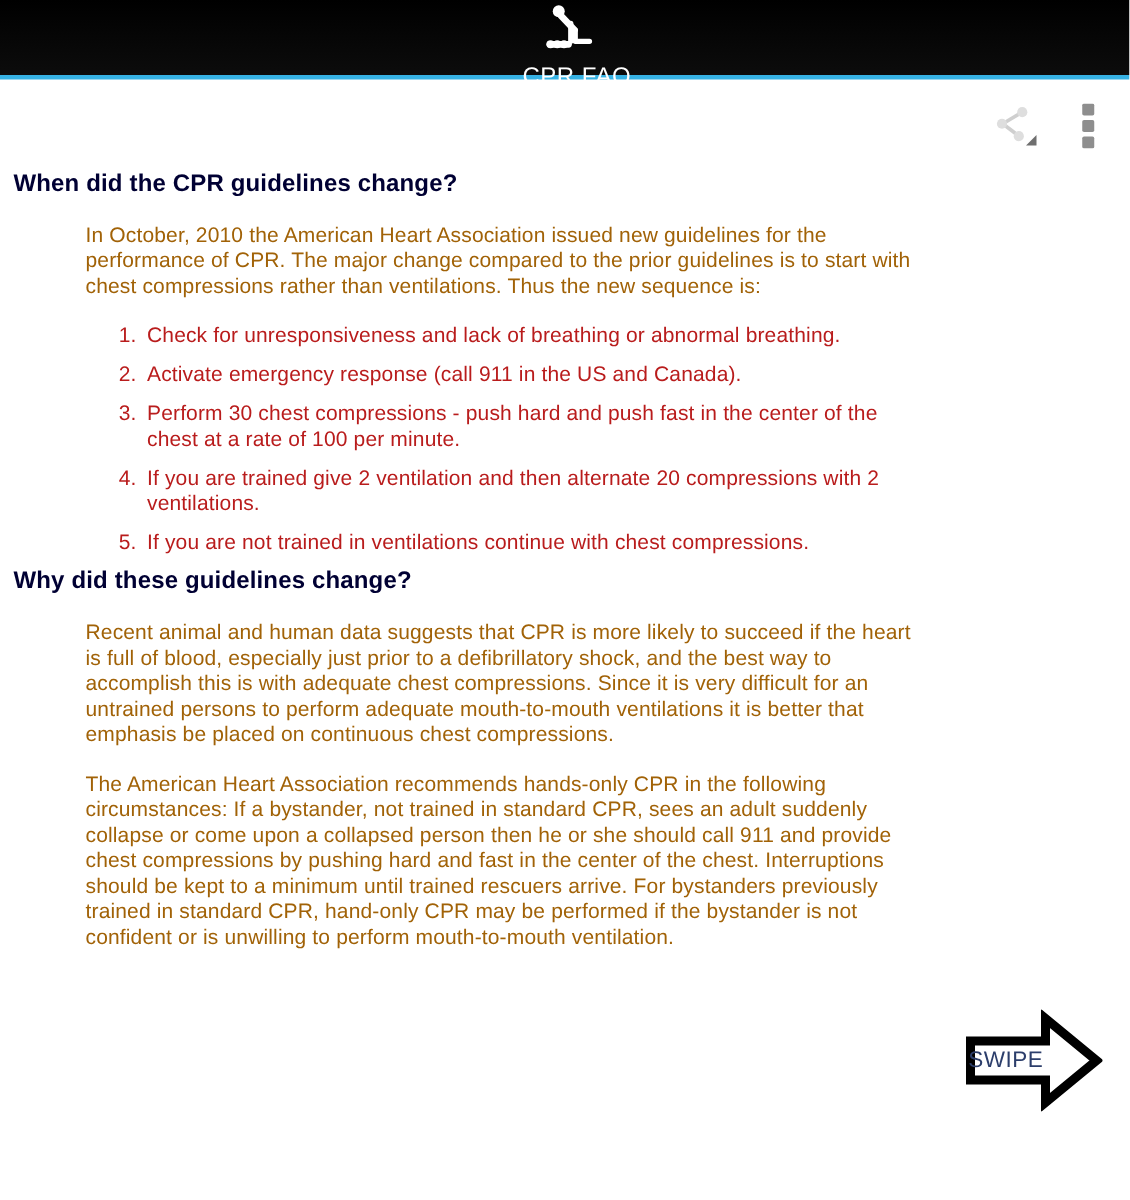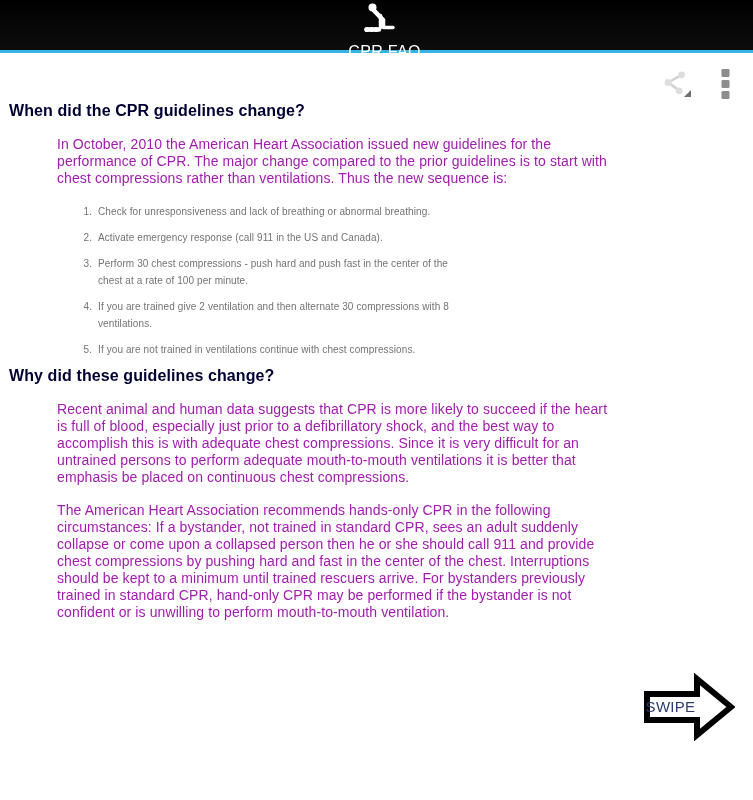--- a/index.html
+++ b/index.html
@@ -51,7 +51,7 @@
     margin: 8px 0 0 0;
     letter-spacing: 0.1px;
   }
-  section:first-of-type .question { margin-top: 48px; }
+  section:first-of-type .question { margin-top: 60px; }
   .answer {
     color: #a21caf;
     font-size: 14px;

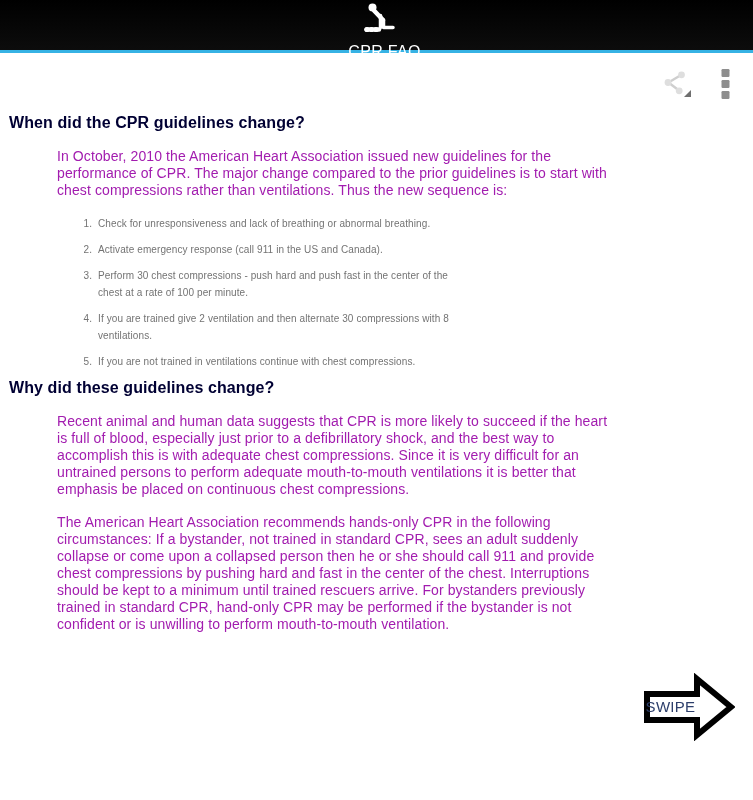--- a/index.html
+++ b/index.html
@@ -53,7 +53,7 @@
   }
   section:first-of-type .question { margin-top: 60px; }
   .answer {
-    color: #a21caf;
+    color: #a16207;
     font-size: 14px;
     line-height: 17px;
     margin: 15px 0 16px 48px;

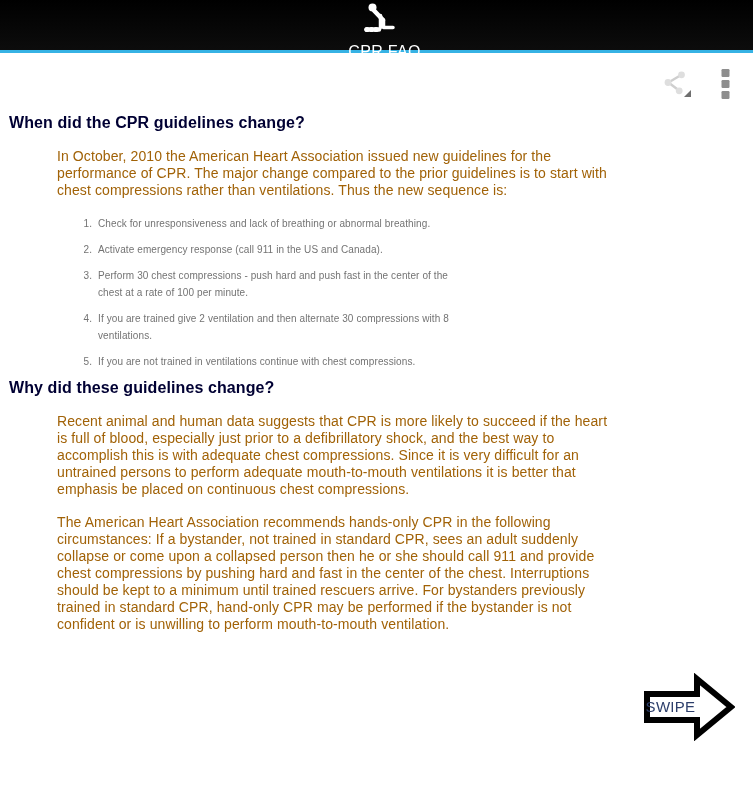--- a/index.html
+++ b/index.html
@@ -63,8 +63,8 @@
   ol.steps {
     margin: 16px 0 0 48px;
     padding-left: 38px;
-    color: #737373;
-    font-size: 10px;
+    color: #b91c1c;
+    font-size: 14px;
     line-height: 17px;
     letter-spacing: 0.1px;
   }

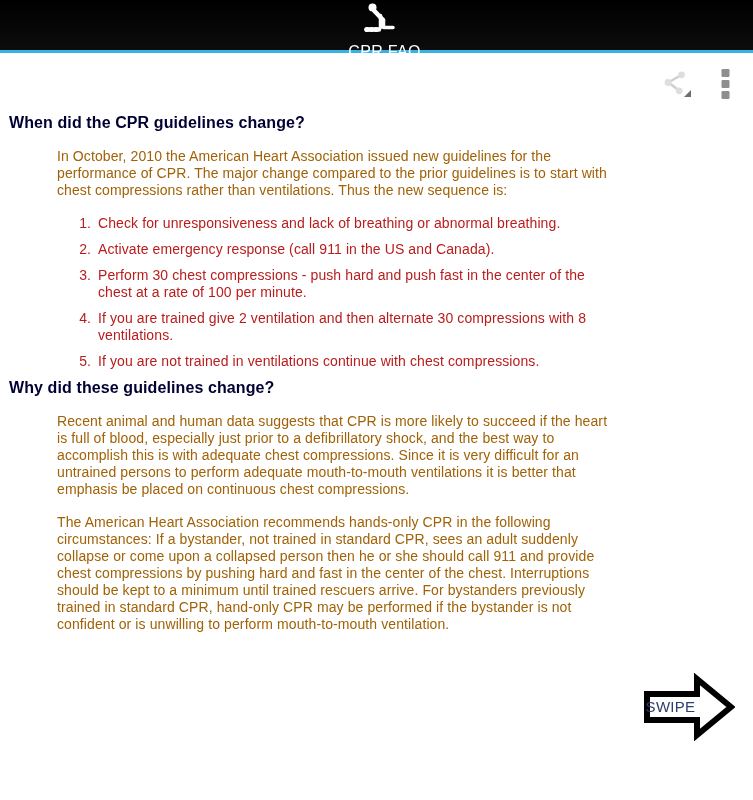--- a/index.html
+++ b/index.html
@@ -155,7 +155,7 @@
       <li>Activate emergency response (call 911 in the US and Canada).</li>
       <li>Perform 30 chest compressions - push hard and push fast in the center of the
 chest at a rate of 100 per minute.</li>
-      <li>If you are trained give 2 ventilation and then alternate 30 compressions with 8
+      <li>If you are trained give 2 ventilation and then alternate 20 compressions with 2
 ventilations.</li>
       <li>If you are not trained in ventilations continue with chest compressions.</li>
     </ol>

